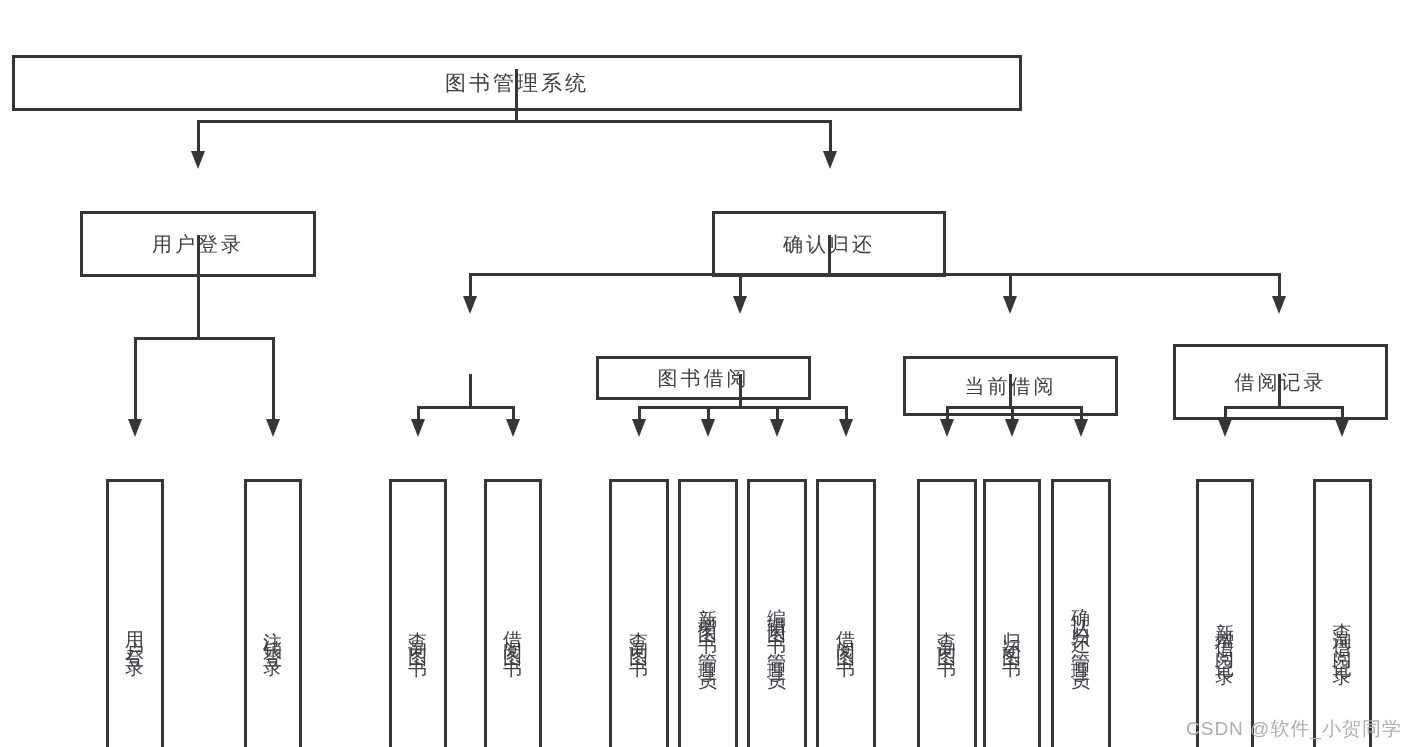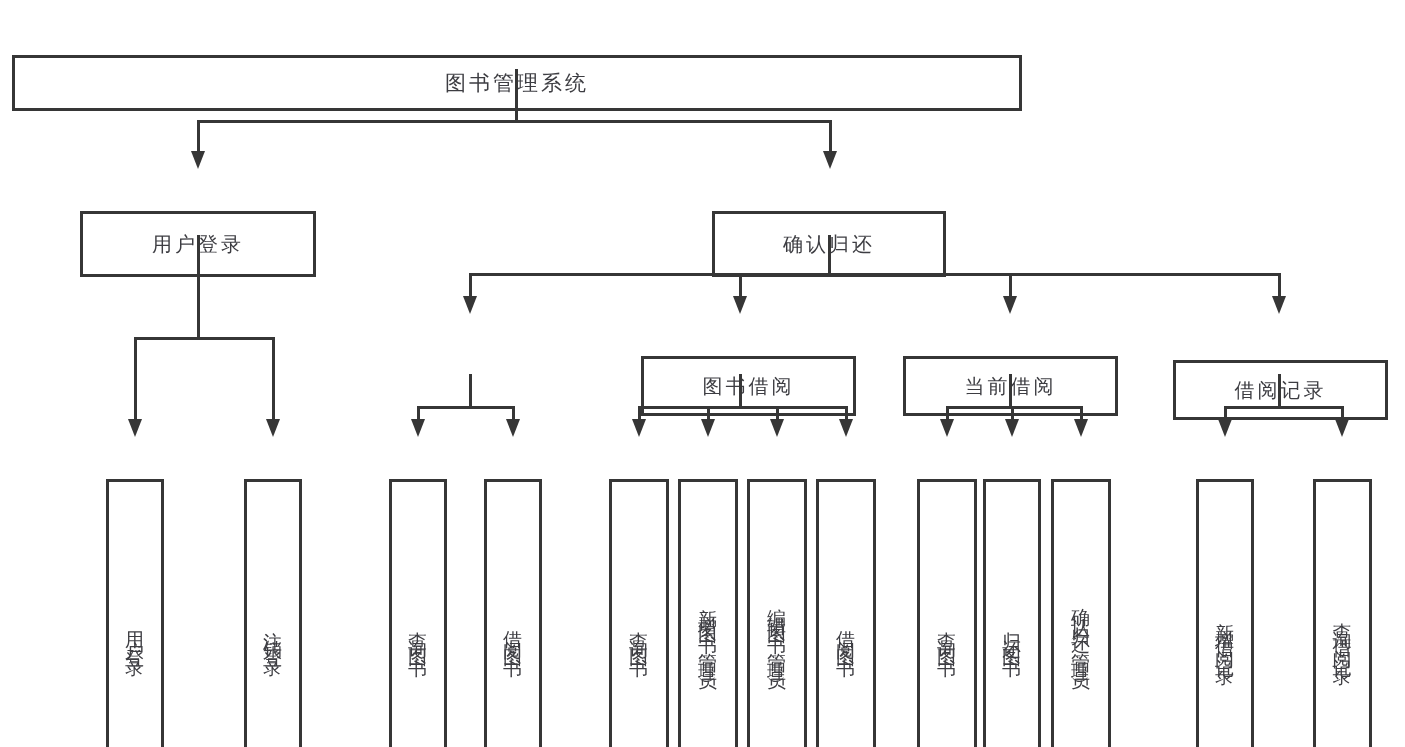--- a/index.html
+++ b/index.html
@@ -83,7 +83,7 @@
   <div class="vline" style="left:1278px;top:273px;height:25px"></div>
   <div class="arrow" style="left:1272px;top:296px"></div>
 
-  <div class="node" style="left:641px;top:314px;width:215px;height:60px">图书借阅</div>
+  <div class="node" style="left:596px;top:314px;width:215px;height:44px">图书借阅</div>
   <div class="node" style="left:903px;top:314px;width:215px;height:60px">当前借阅</div>
   <div class="node" style="left:1173px;top:318px;width:215px;height:60px">借阅记录</div>
 

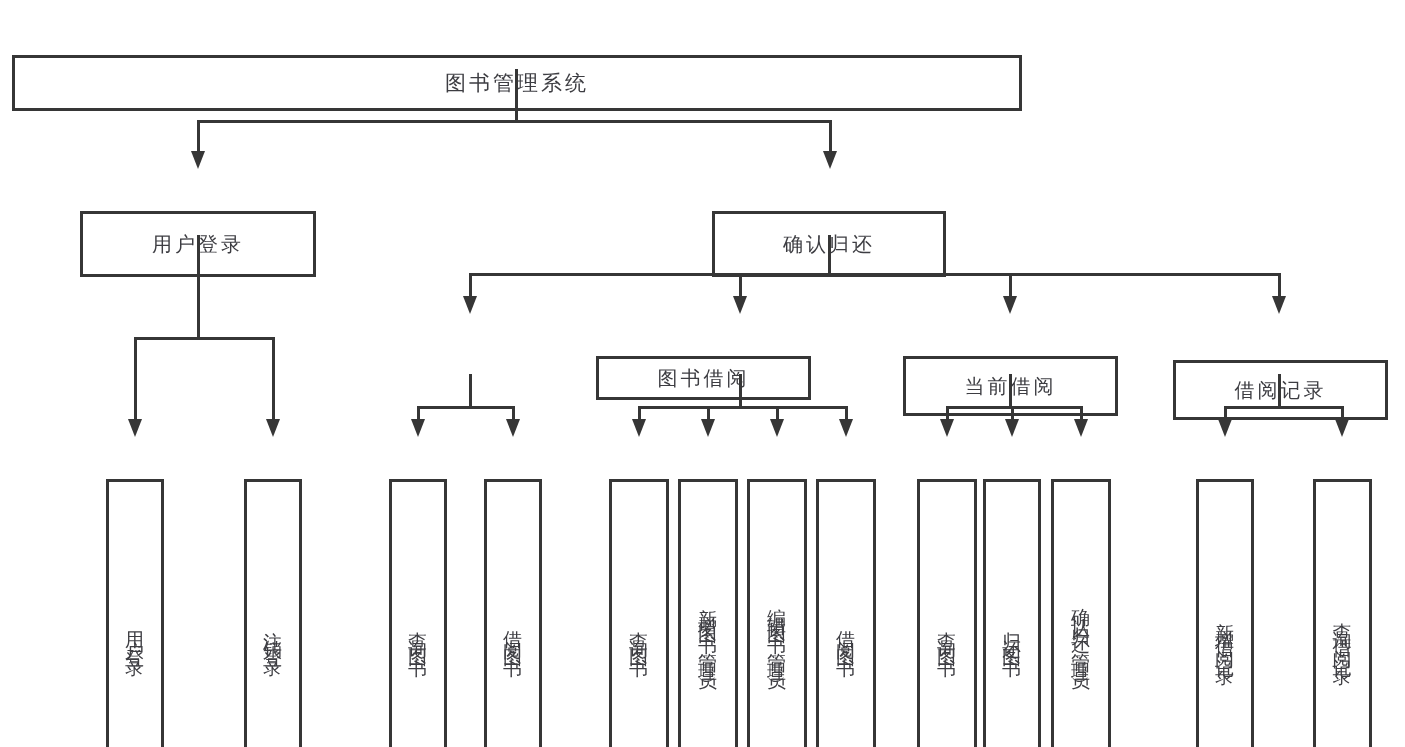--- a/index.html
+++ b/index.html
@@ -85,7 +85,7 @@
 
   <div class="node" style="left:596px;top:314px;width:215px;height:44px">图书借阅</div>
   <div class="node" style="left:903px;top:314px;width:215px;height:60px">当前借阅</div>
-  <div class="node" style="left:1173px;top:318px;width:215px;height:60px">借阅记录</div>
+  <div class="node" style="left:1173px;top:302px;width:215px;height:76px">借阅记录</div>
 
   <div class="vline" style="left:197px;top:235px;height:104px"></div>
   <div class="hline" style="left:134px;top:337px;width:141px"></div>

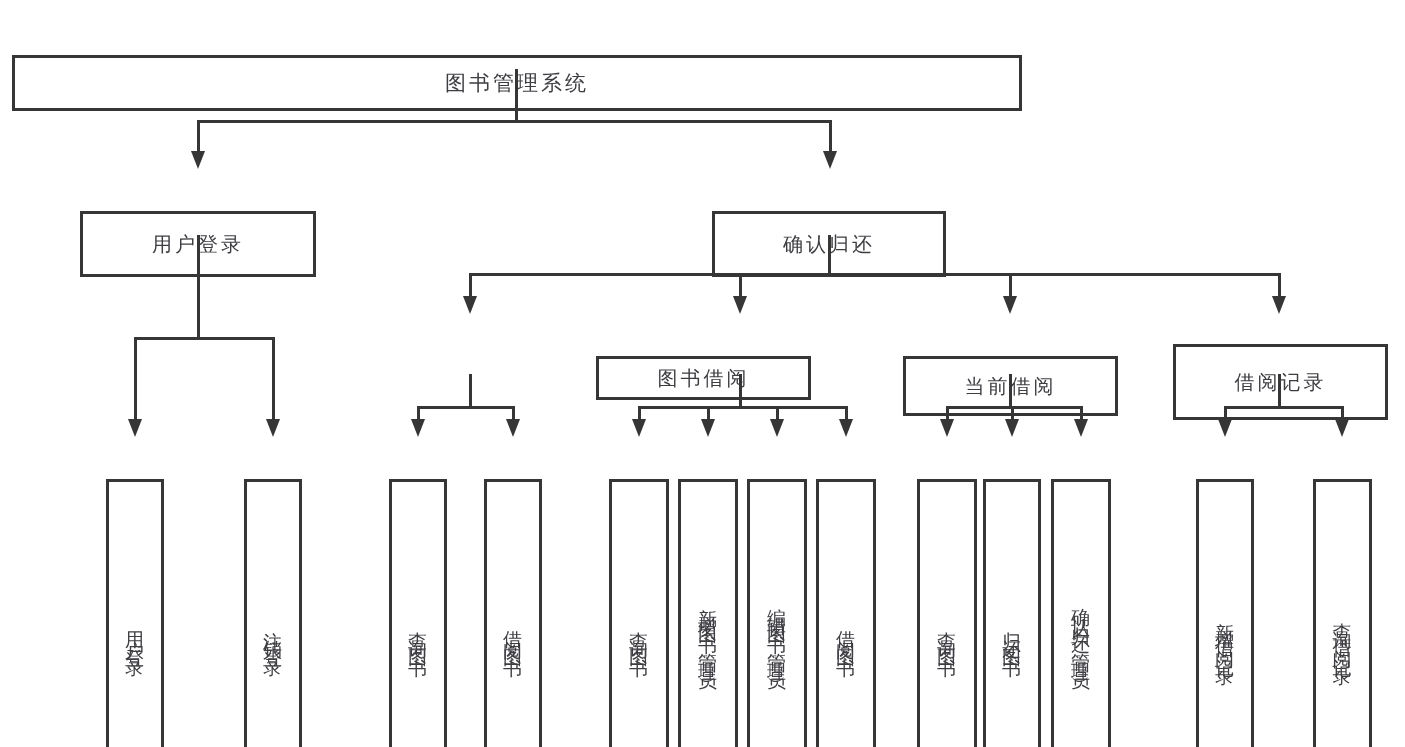--- a/index.html
+++ b/index.html
@@ -172,6 +172,7 @@
     <span class="vtext">查询借阅记录</span>
     </div>
 
+  <div class="watermark">CSDN @软件_小贺同学</div>
 
 </div>
 

